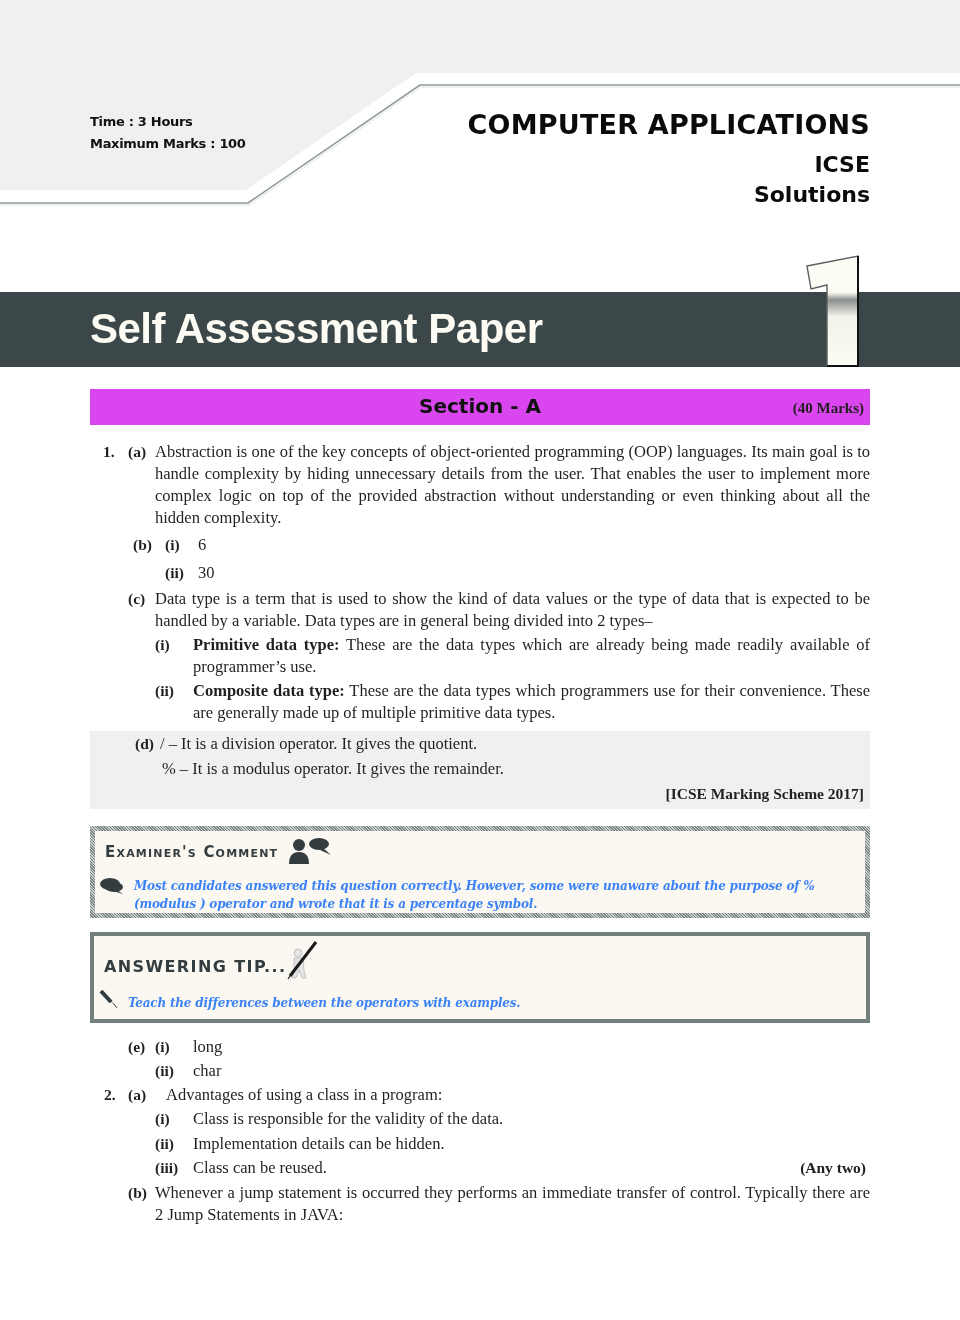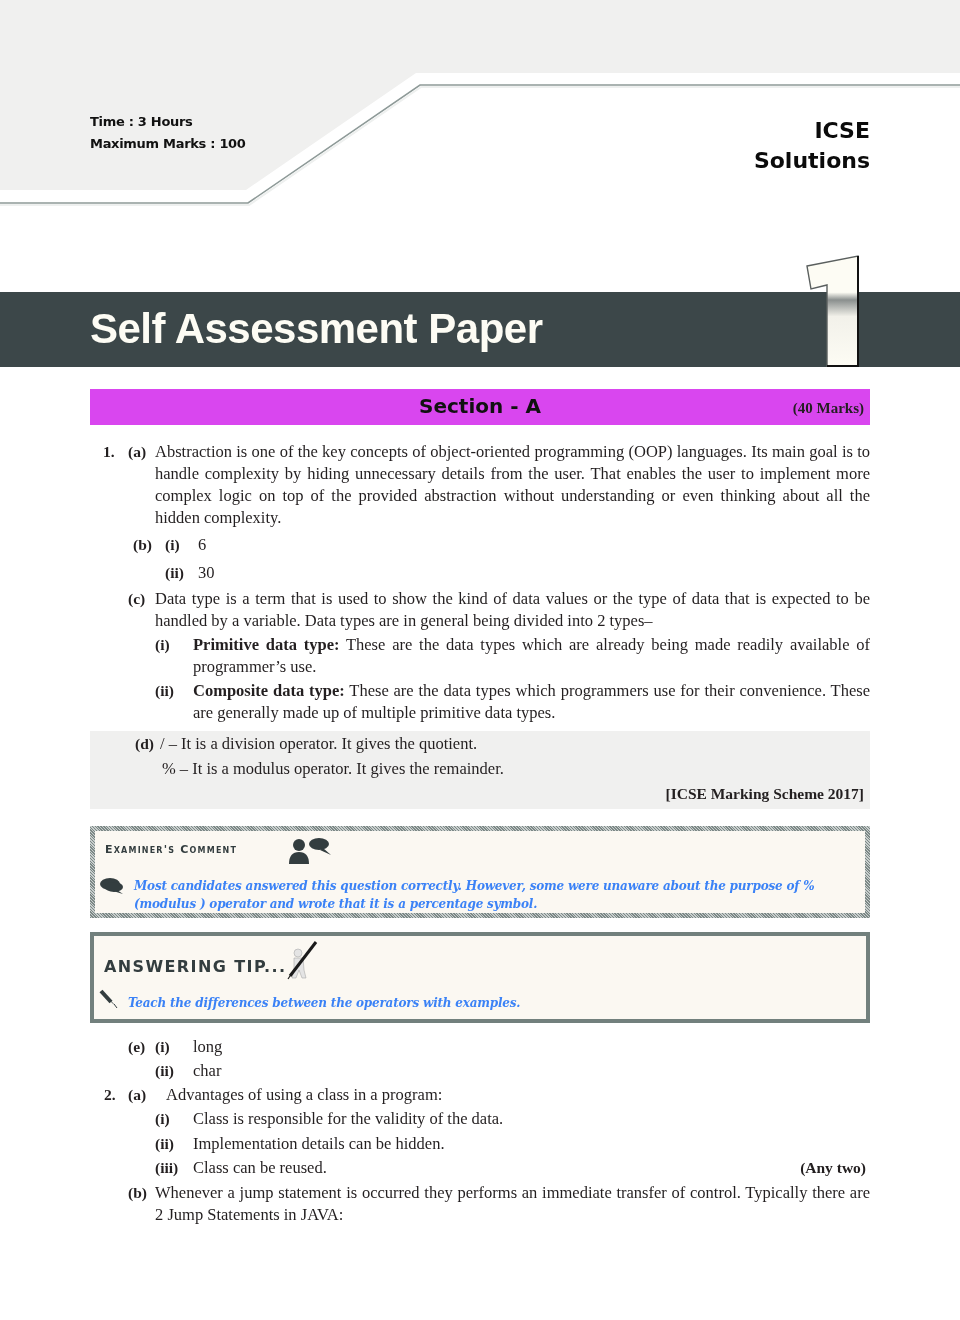--- a/index.html
+++ b/index.html
@@ -51,6 +51,7 @@
 </div>
 
 <div class="subject">
+  <div class="s1">COMPUTER APPLICATIONS</div>
   <div class="s2">ICSE</div>
   <div class="s3">Solutions</div>
 </div>

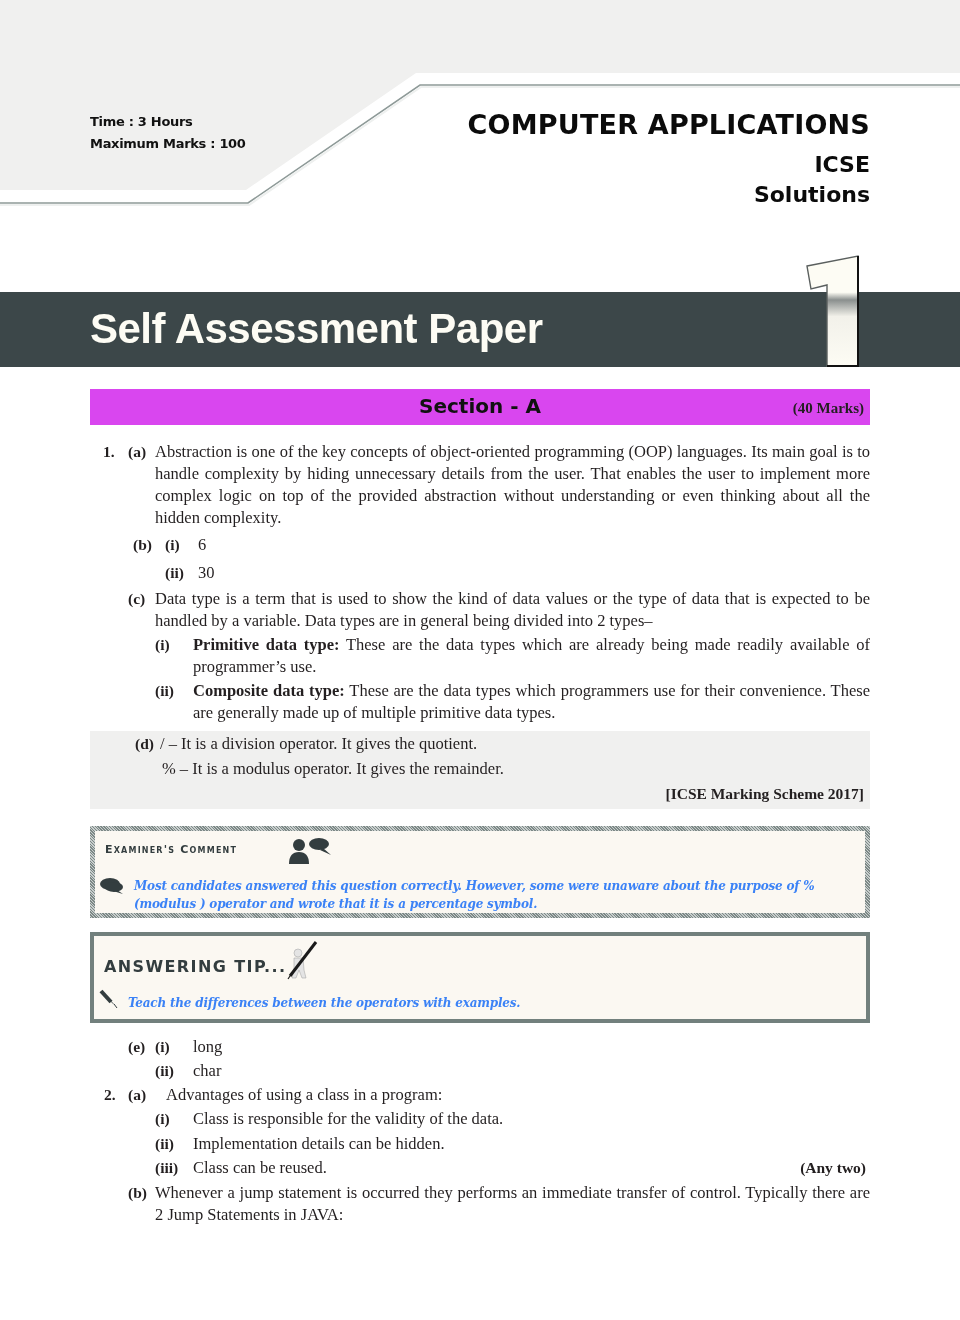--- a/index.html
+++ b/index.html
@@ -32,7 +32,7 @@
   .tip-box { position:absolute; left:90px; top:932px; width:780px; height:91px; box-sizing:border-box;
              background:#fbf8f2; border:4px solid #72807d; }
   .box-head { position:absolute; font-family:"DejaVu Sans", sans-serif; font-weight:bold; color:#333d3f;
-              font-size:11px; letter-spacing:0.8px; }
+              font-size:15px; letter-spacing:0.8px; }
   .script { position:absolute; font-family:"DejaVu Serif", serif; font-style:italic; font-weight:bold;
             font-size:12px; line-height:18px; color:#3b82f6; letter-spacing:-0.2px; }
 </style>

